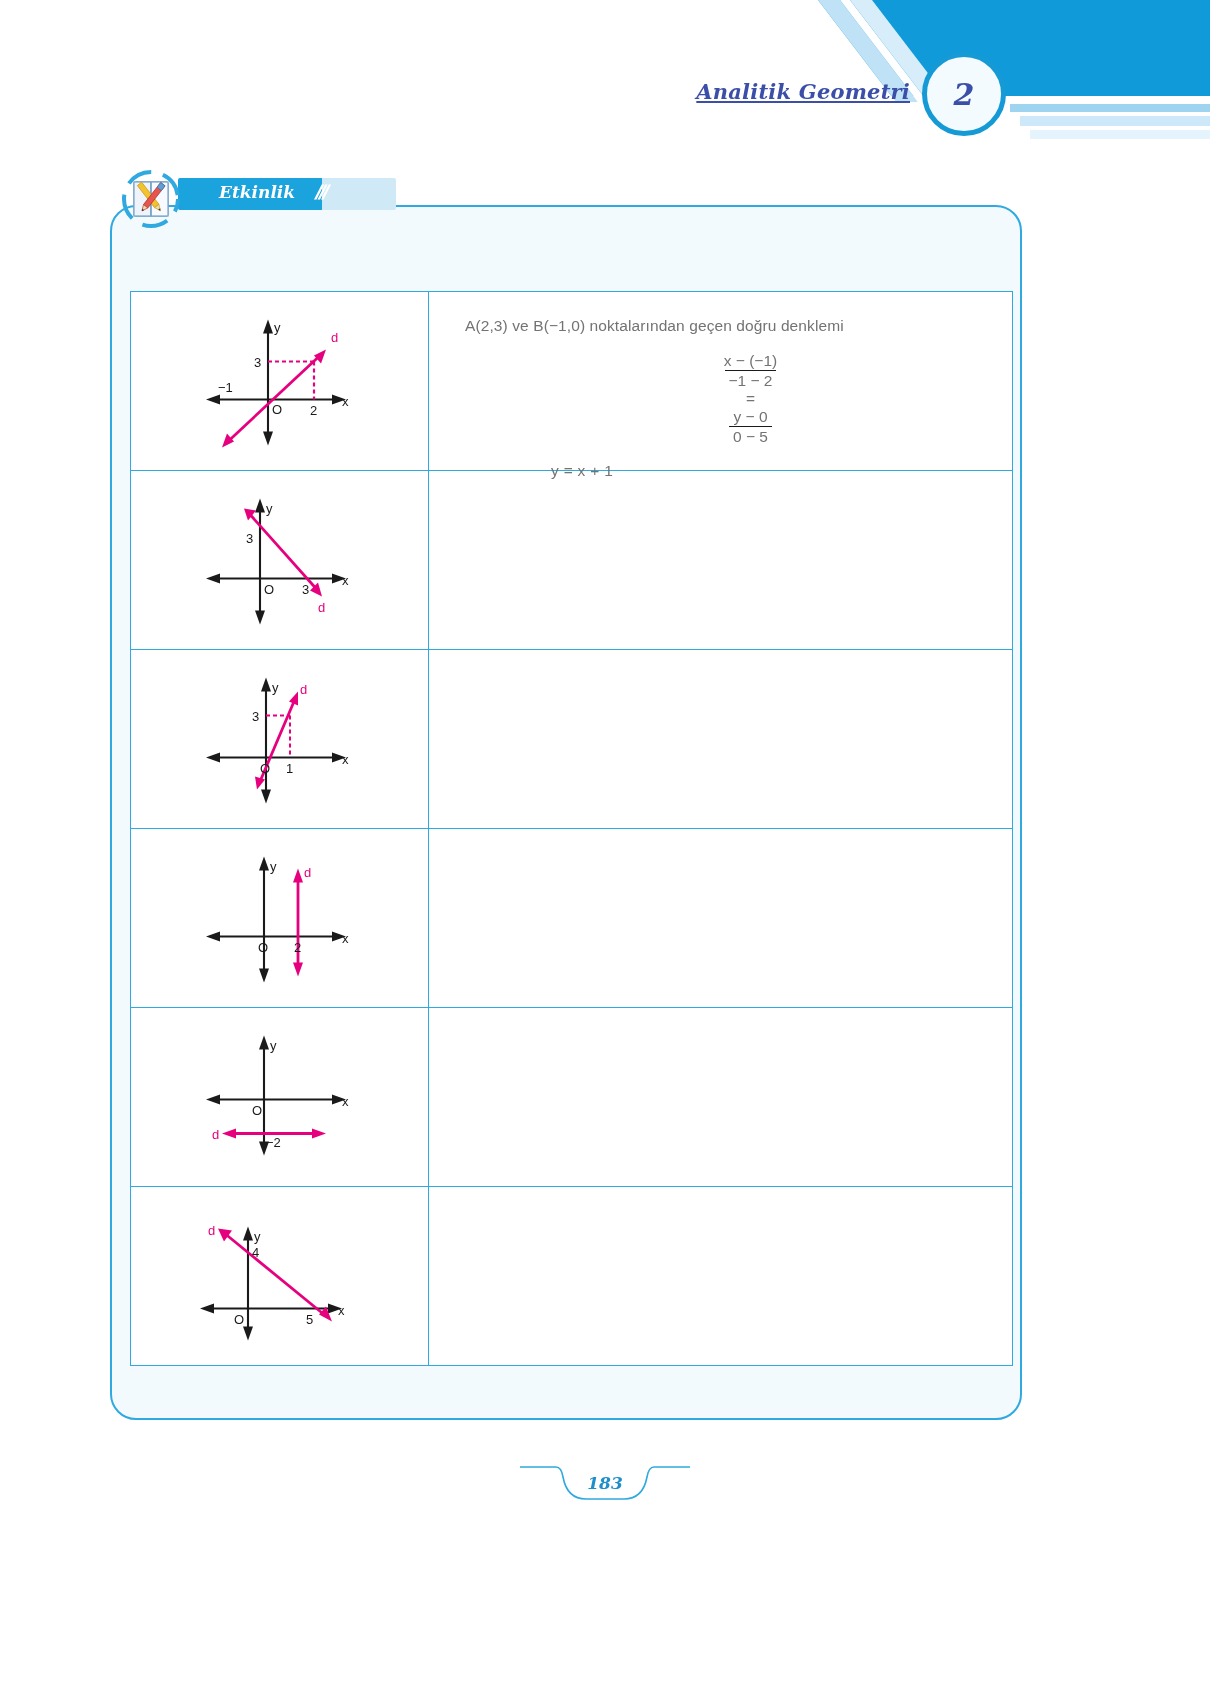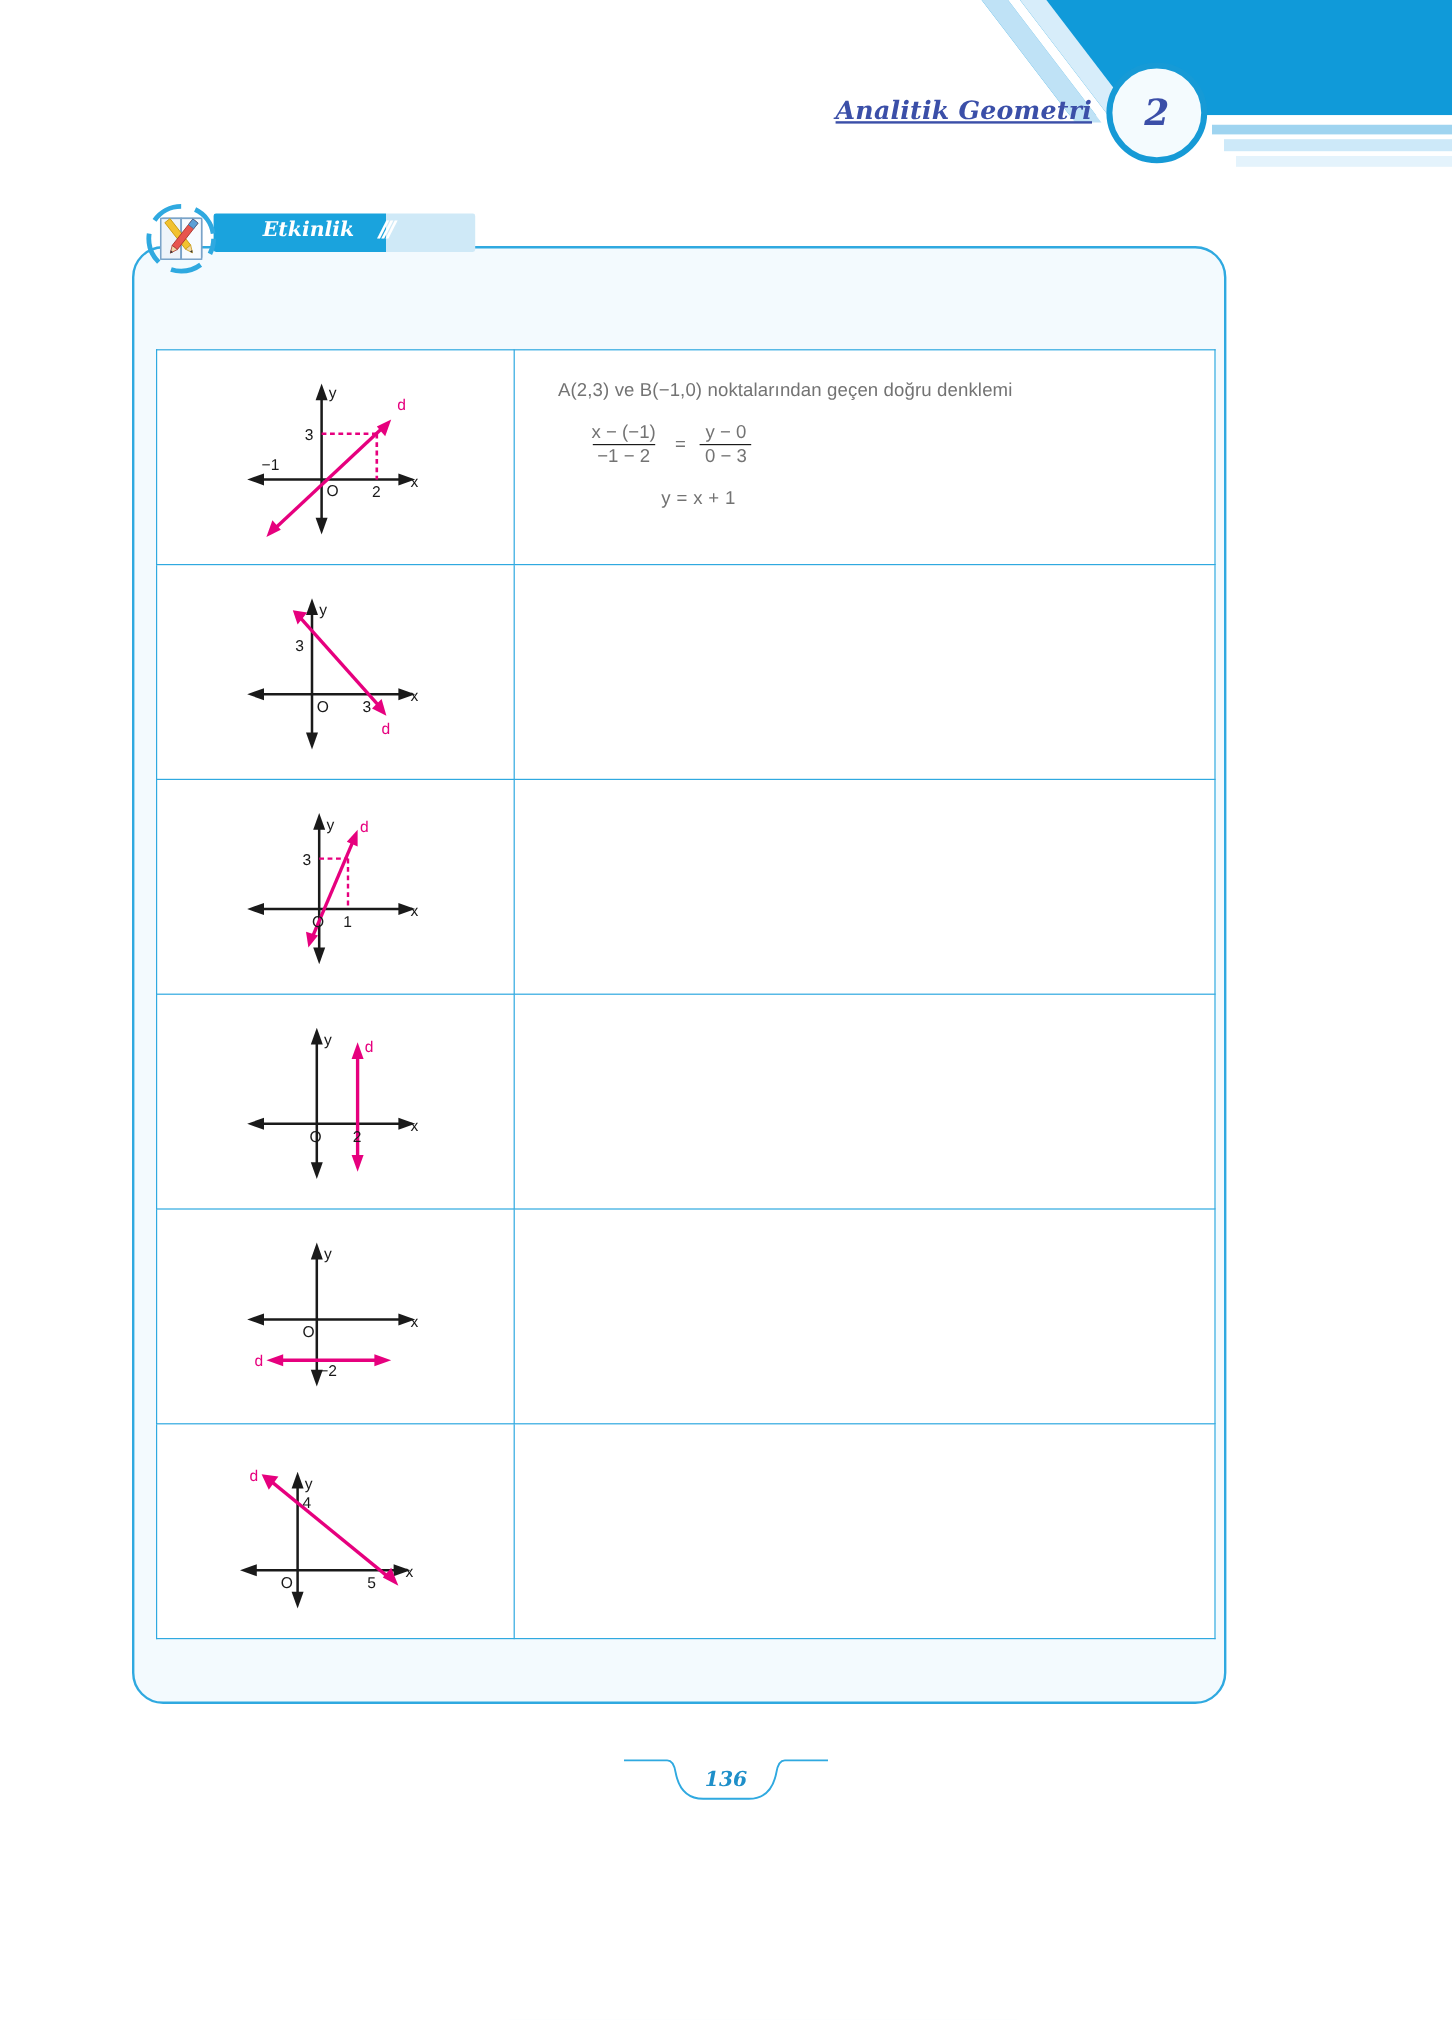--- a/index.html
+++ b/index.html
@@ -168,6 +168,7 @@
     margin-top: 17px;
     margin-left: 24px;
     font-size: 15.5px;
+    flex-direction: column;
   }
   .frac {
     display: inline-flex;

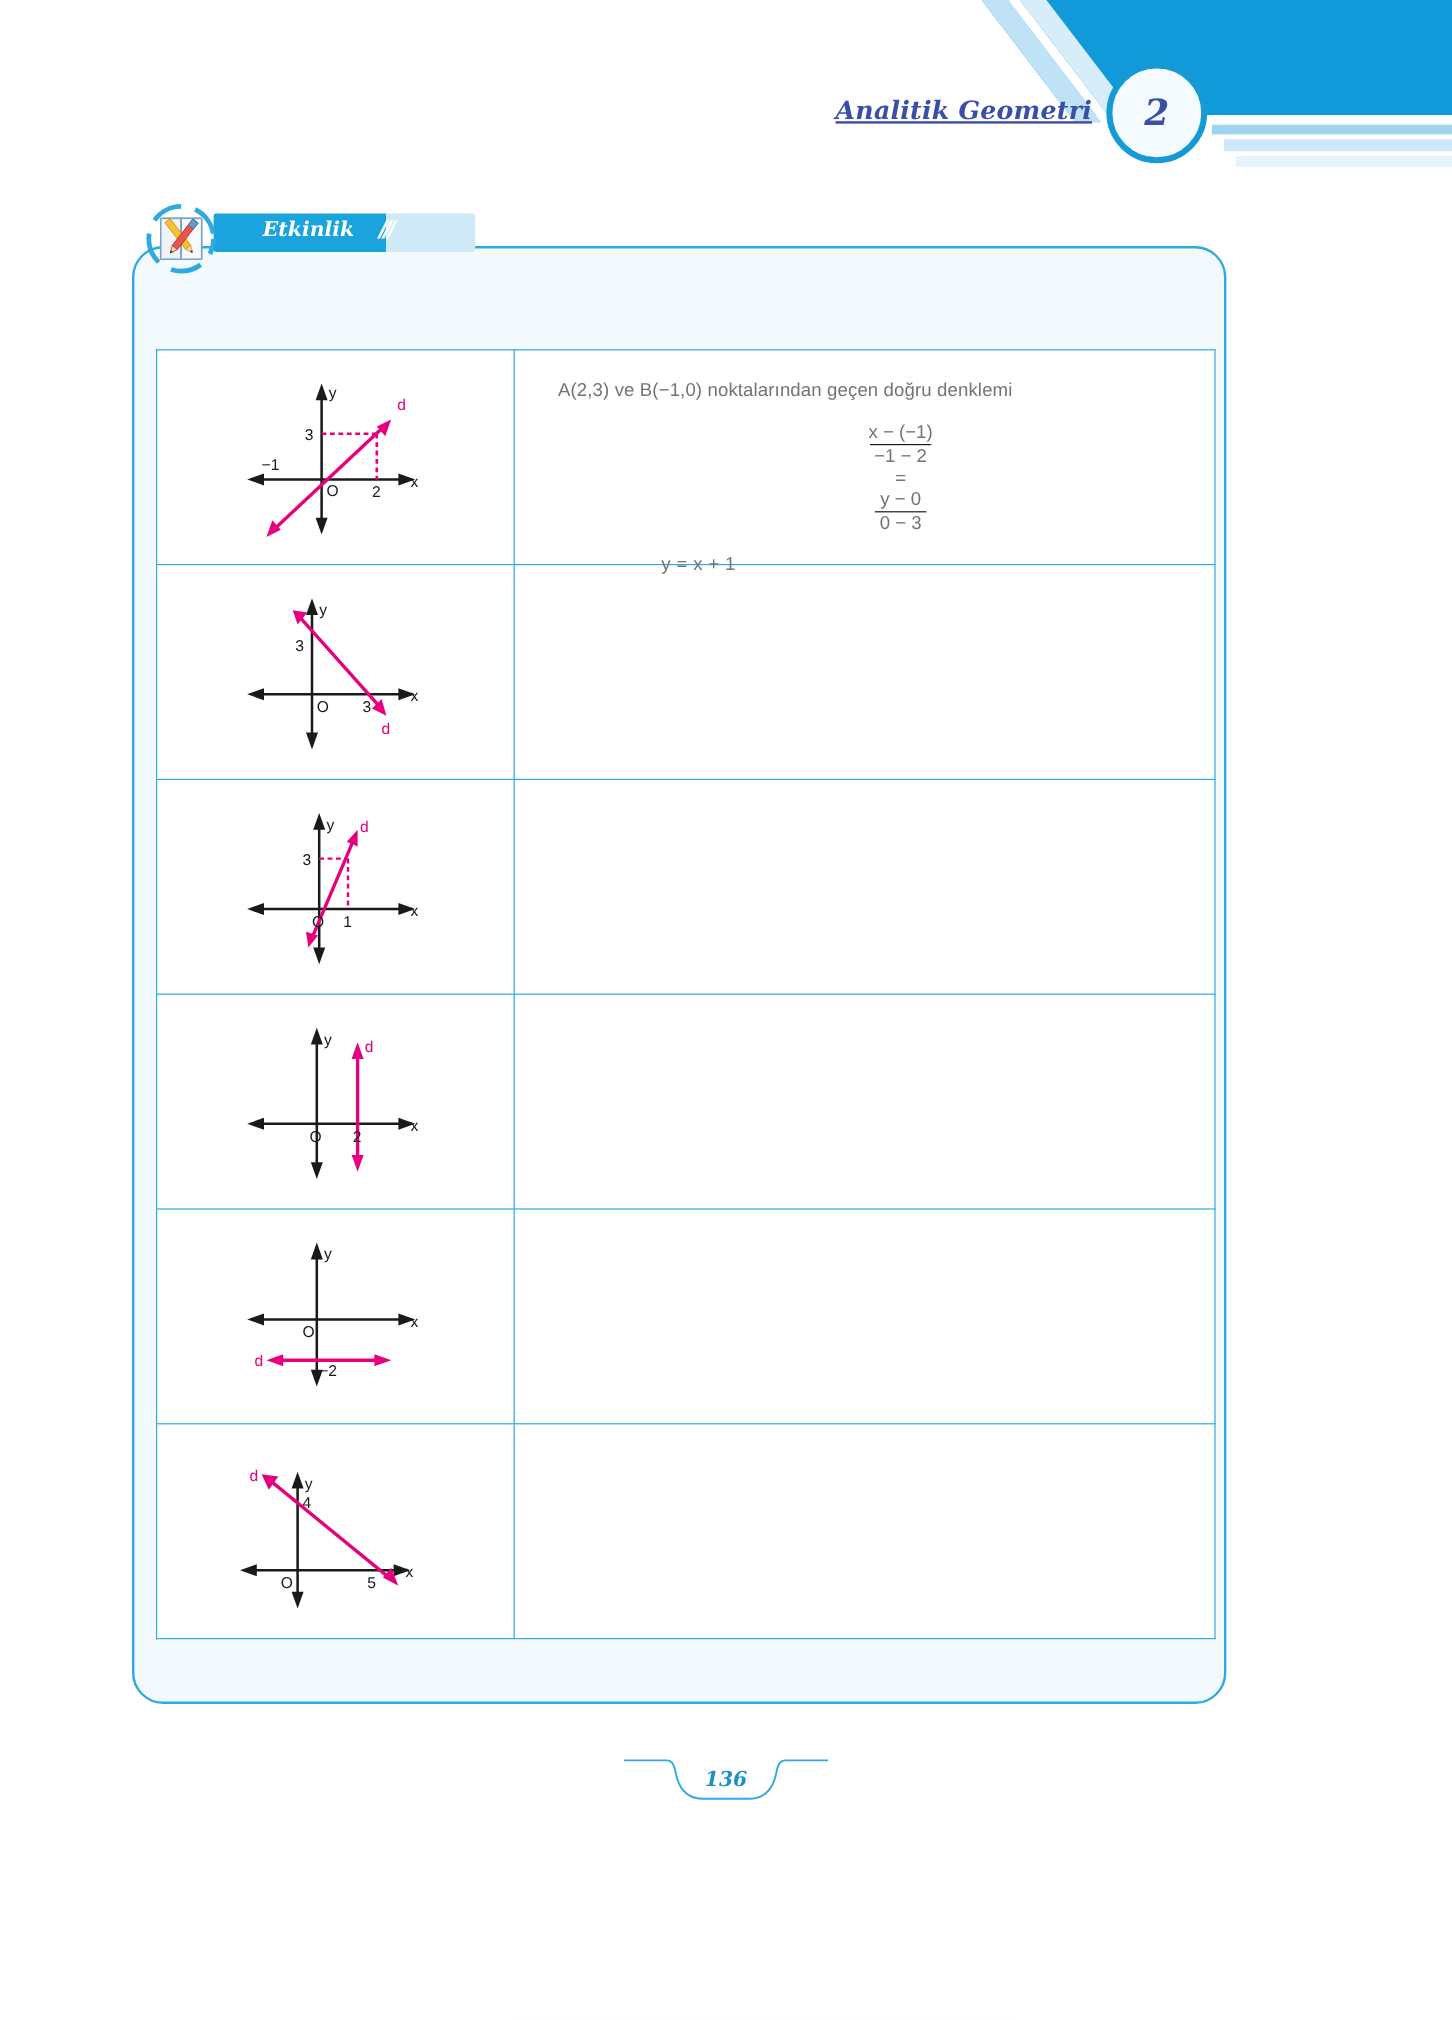--- a/index.html
+++ b/index.html
@@ -308,7 +308,7 @@
             <span class="eqsign">=</span>
             <span class="frac">
               <span class="num">y − 0</span>
-              <span class="den">0 − 3</span>
+              <span class="den">0 − 5</span>
             </span>
           </div>
           <div class="result">y = x + 1</div>

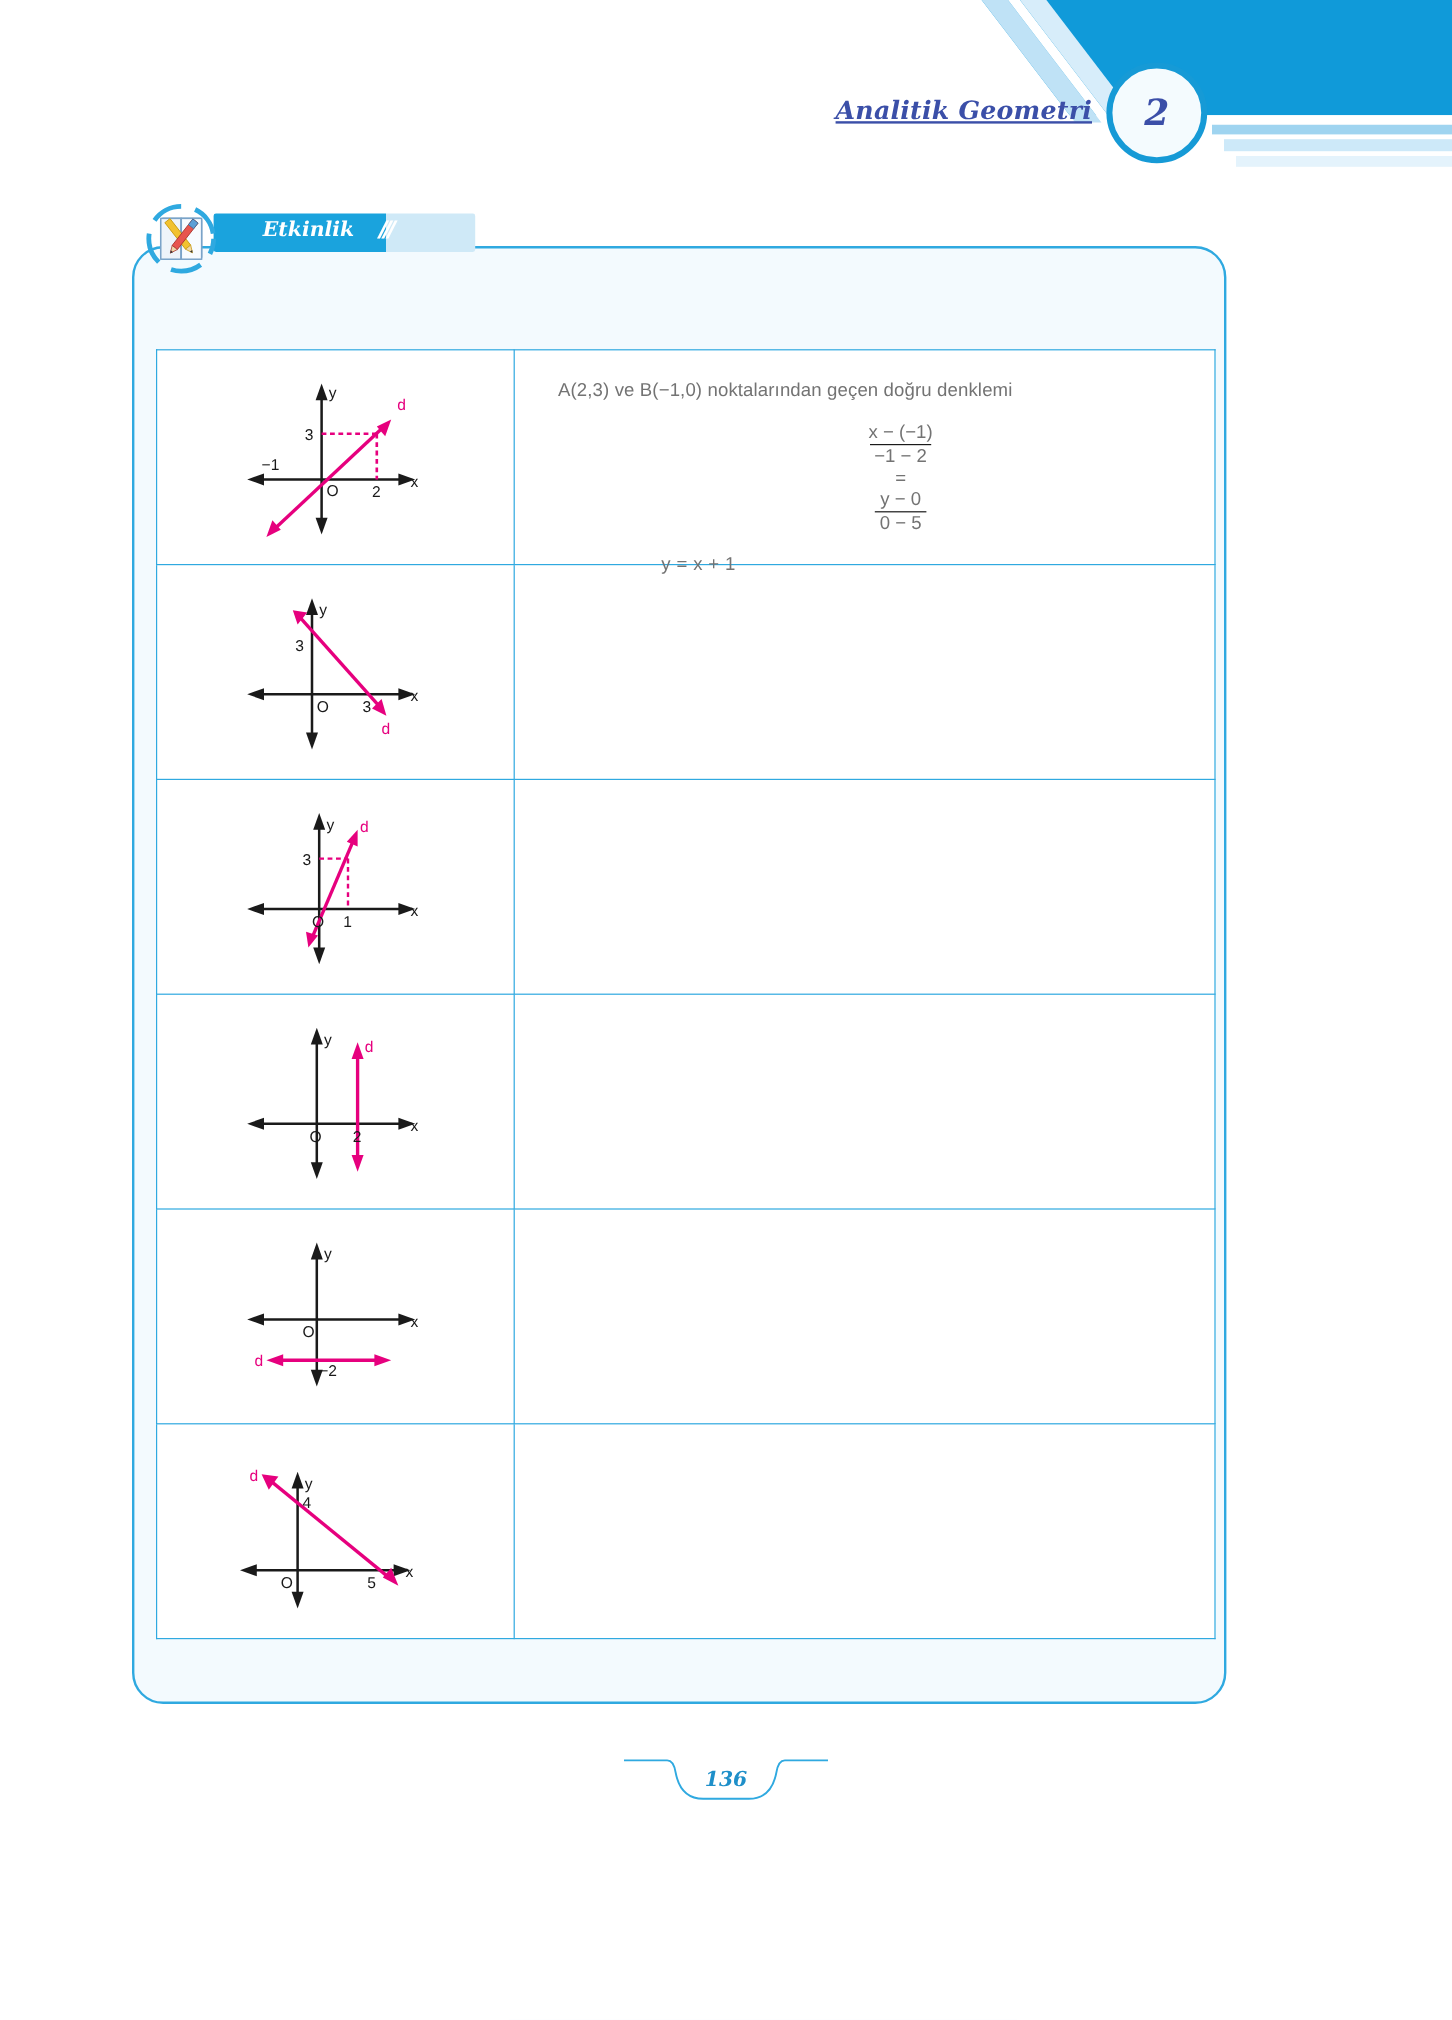--- a/index.html
+++ b/index.html
@@ -481,7 +481,7 @@
   <svg width="1210" height="60" viewBox="0 0 1210 60" xmlns="http://www.w3.org/2000/svg">
     <path d="M520,12 L556,12 C560,12 562,16 563,22 C566,38 574,44 586,44 L624,44 C636,44 644,38 647,22 C648,16 650,12 654,12 L690,12" fill="none" stroke="#2fa9e0" stroke-width="1.6"></path>
   </svg>
-  <div class="pagenum">136</div>
+  <div class="pagenum">183</div>
 </div>
 
 </body></html>

